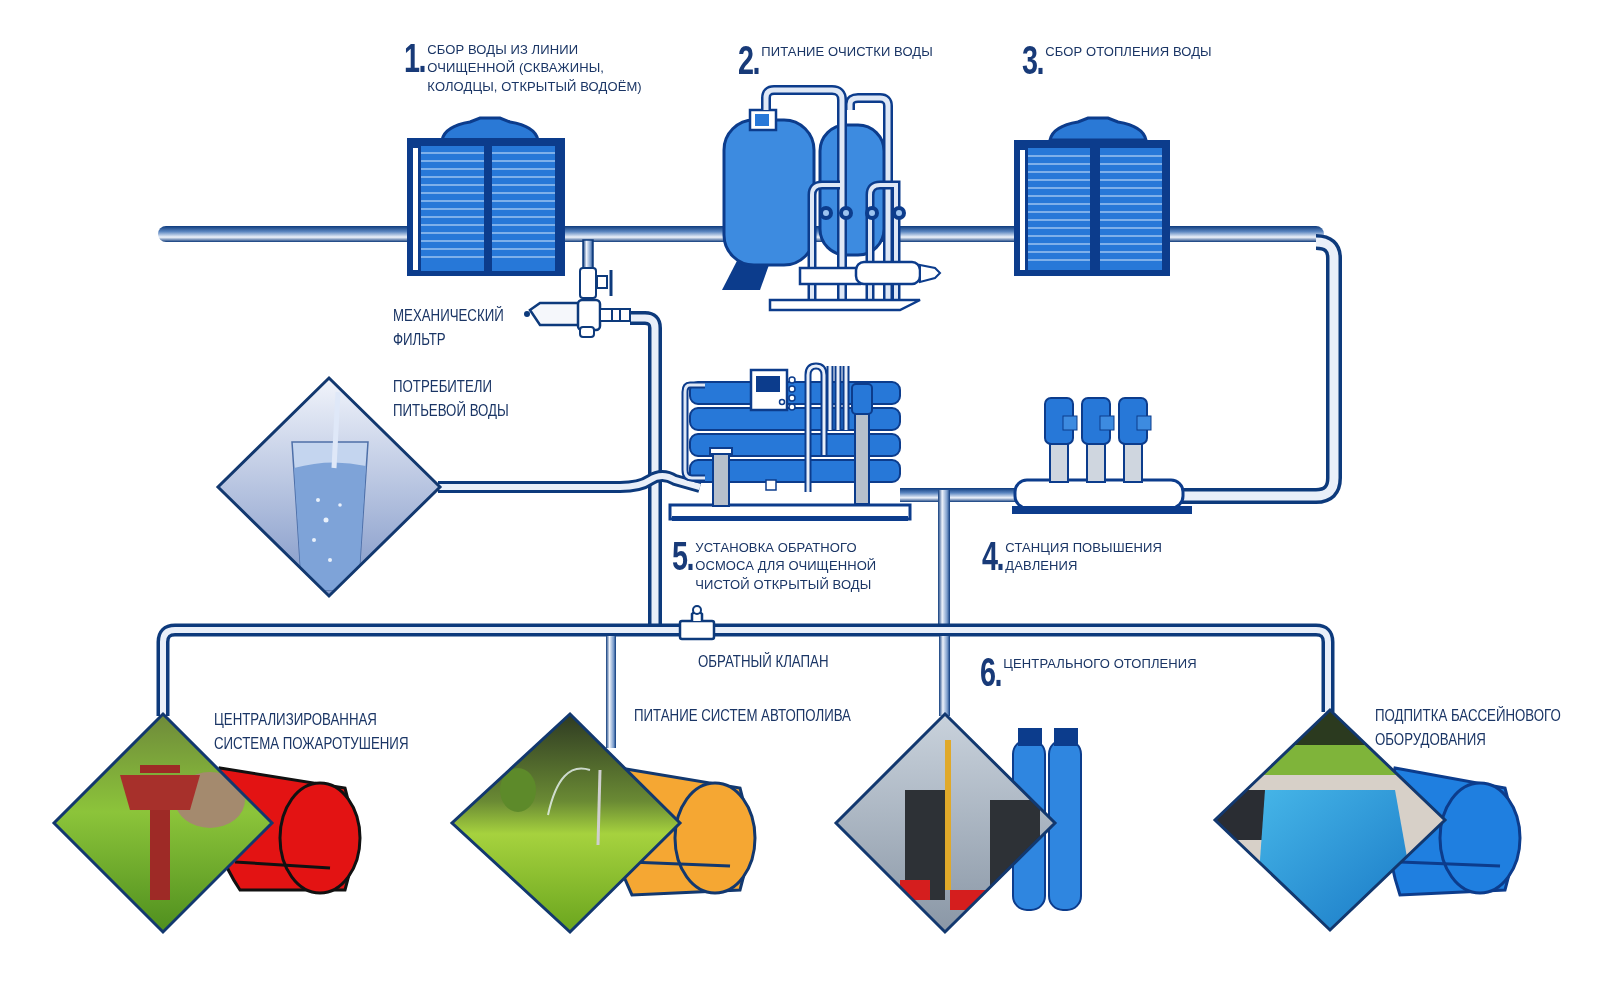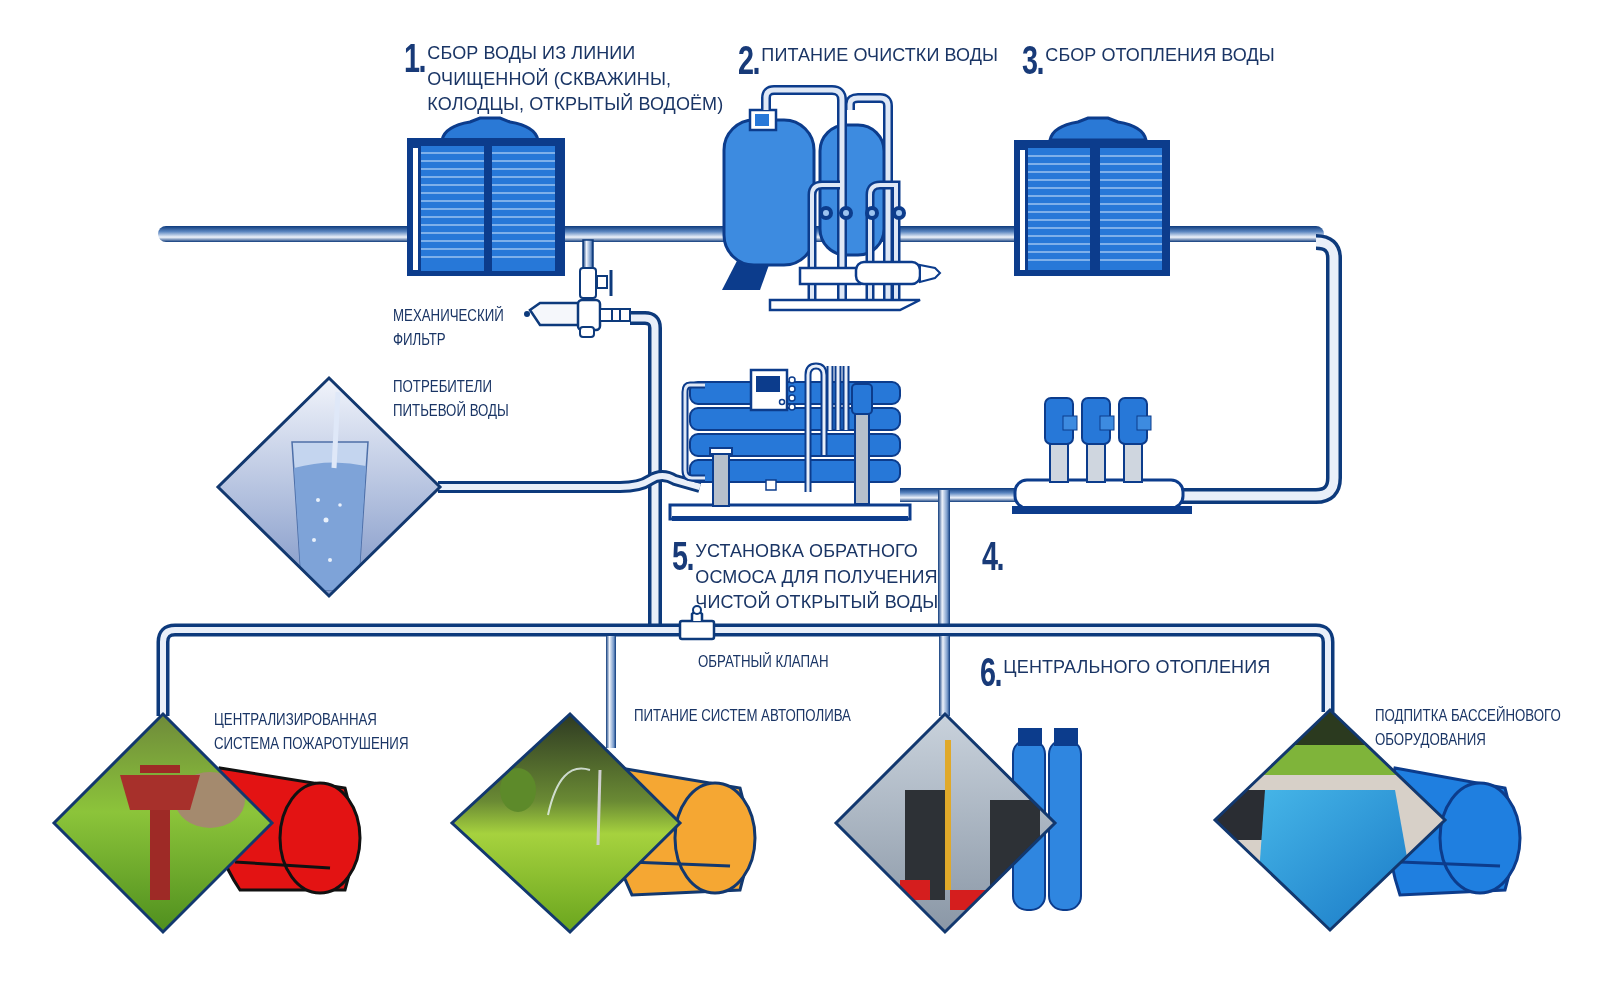--- a/index.html
+++ b/index.html
@@ -11,7 +11,7 @@
   .step .num { font-family: "Liberation Sans", sans-serif; font-weight: bold; font-size: 40px;
                color: #183a78; line-height: 1; transform: scaleX(0.72); transform-origin: left top;
                margin-right: -6px; letter-spacing: -2px; }
-  .step .txt { font-size: 18px; color: #1a3565; line-height: 1.42; letter-spacing: 0.1px;
+  .step .txt { font-size: 13px; color: #1a3565; line-height: 1.42; letter-spacing: 0.1px;
                padding-top: 3px; white-space: nowrap; }
   .cond { font-family: "Liberation Sans", sans-serif; font-size: 17px; color: #1a3565;
           transform: scaleX(0.78); transform-origin: left top; line-height: 1.42; white-space: nowrap; }

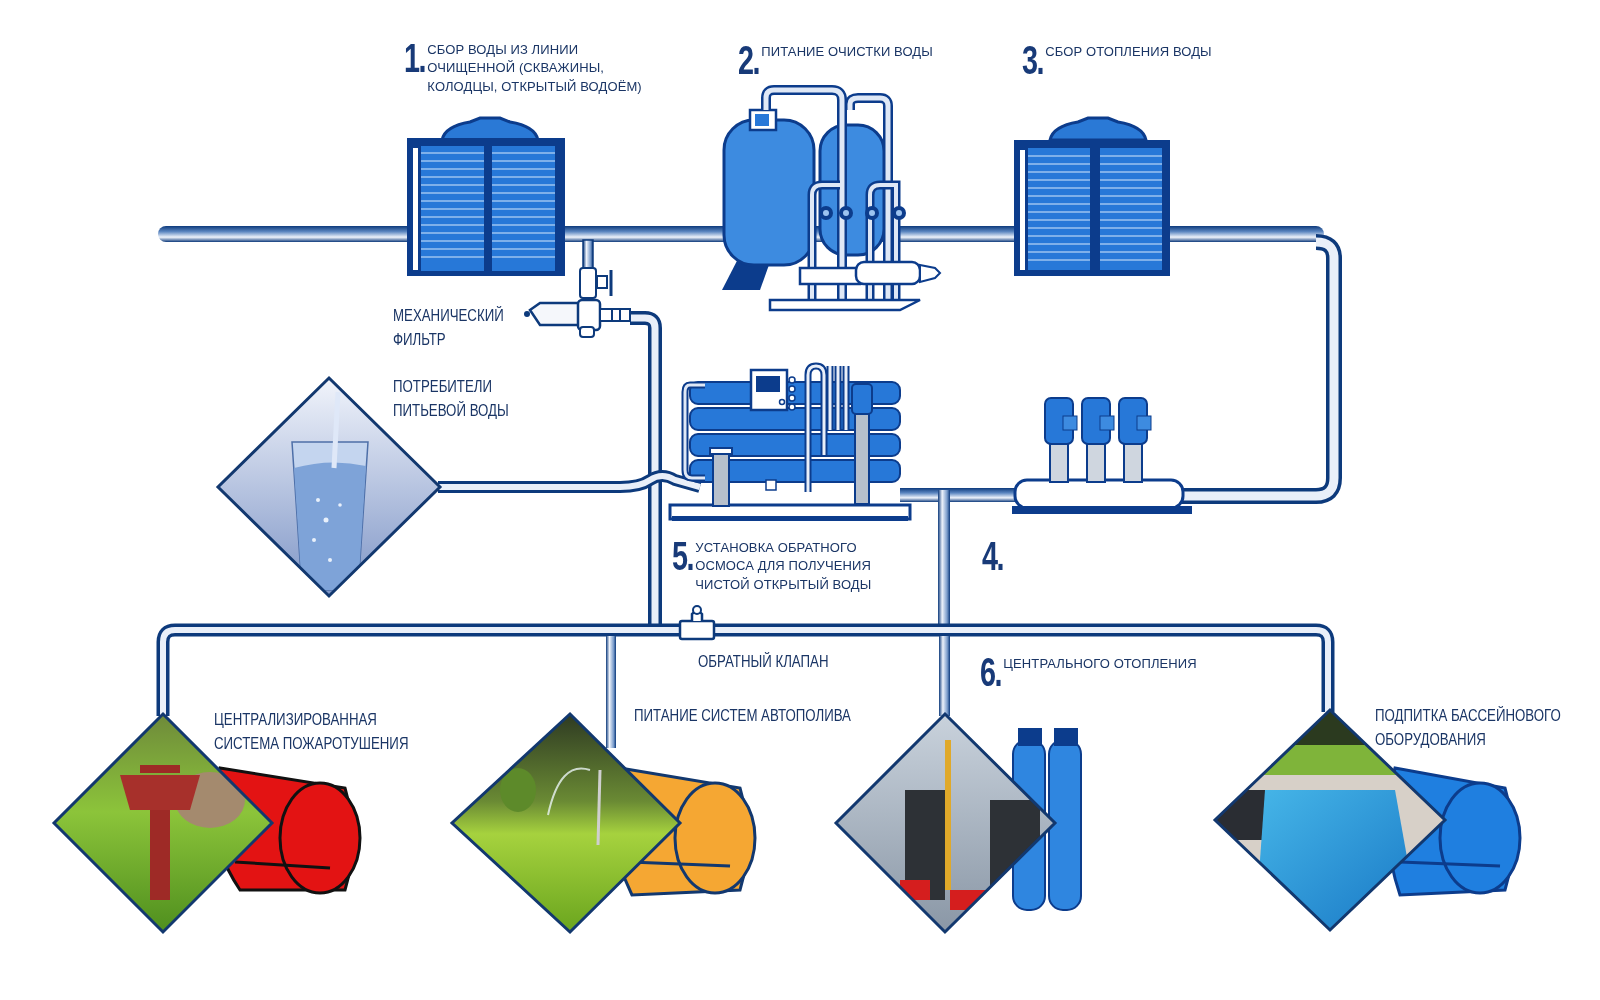--- a/index.html
+++ b/index.html
@@ -394,6 +394,10 @@
 
 <div class="step" style="left:982px; top:536px;">
   <span class="num">4.</span>
+  <div class="txt">
+    <div>СТАНЦИЯ ПОВЫШЕНИЯ</div>
+    <div>ДАВЛЕНИЯ</div>
+  </div>
 </div>
 
 <div class="step" style="left:672px; top:536px;">

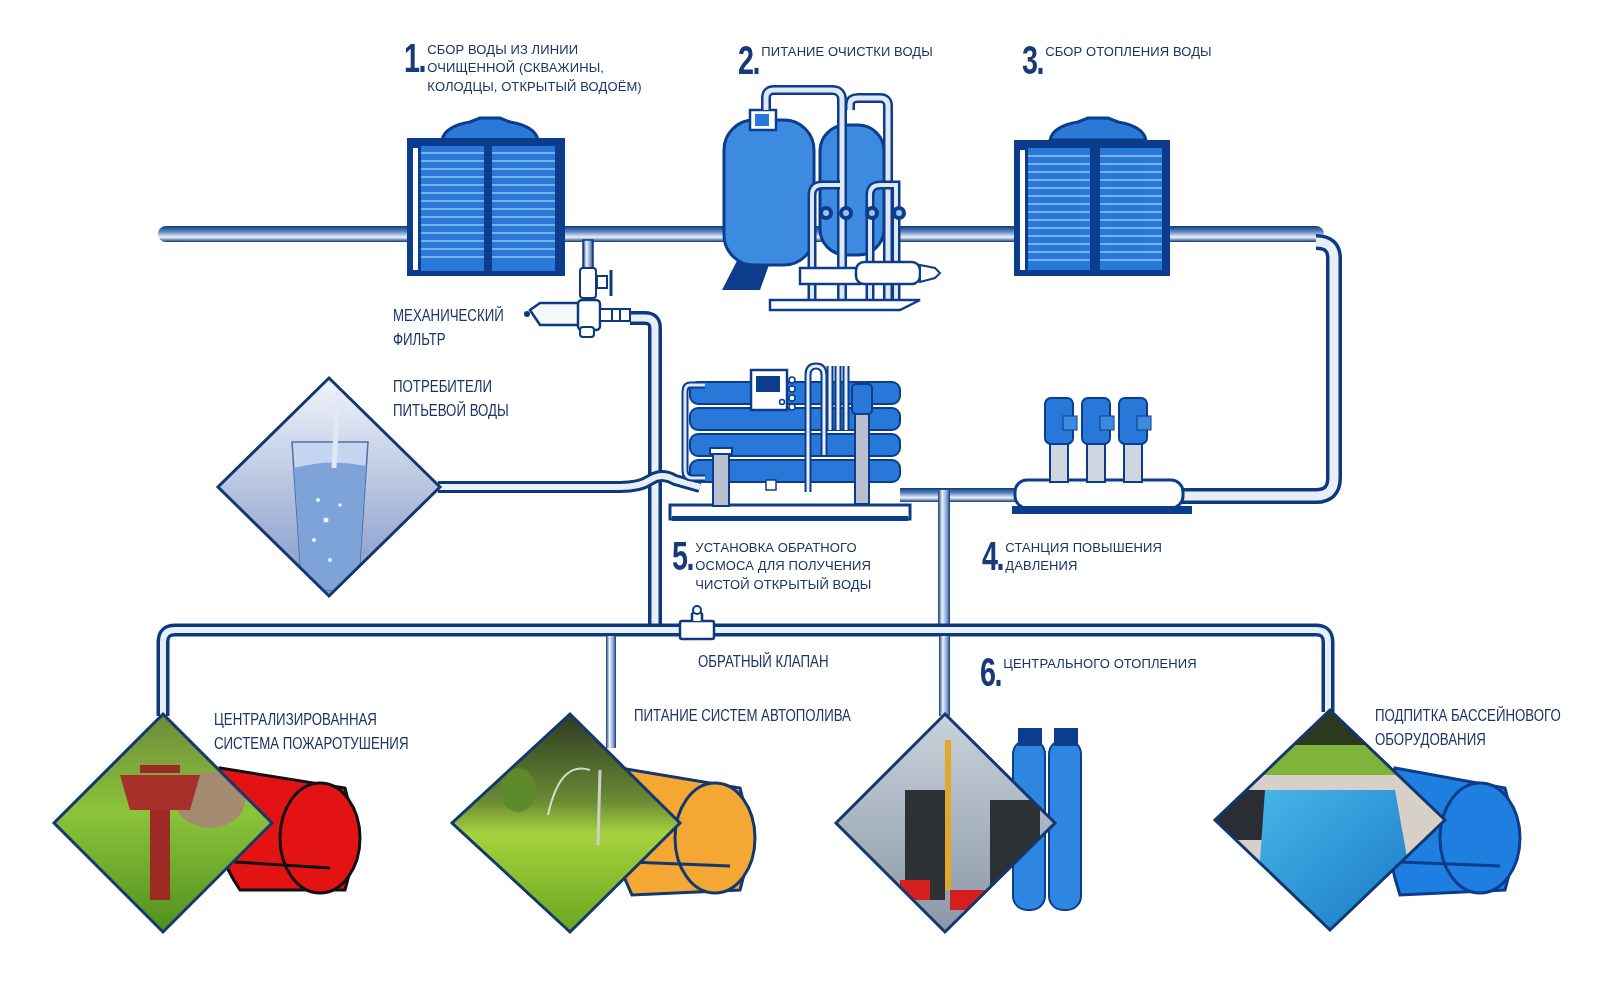--- a/index.html
+++ b/index.html
@@ -404,7 +404,7 @@
   <span class="num">5.</span>
   <div class="txt">
     <div>УСТАНОВКА ОБРАТНОГО</div>
-    <div>ОСМОСА ДЛЯ ПОЛУЧЕНИЯ</div>
+    <div>ОСМОСА ДЛЯ ОЧИЩЕННОЙ</div>
     <div>ЧИСТОЙ ОТКРЫТЫЙ ВОДЫ</div>
   </div>
 </div>

